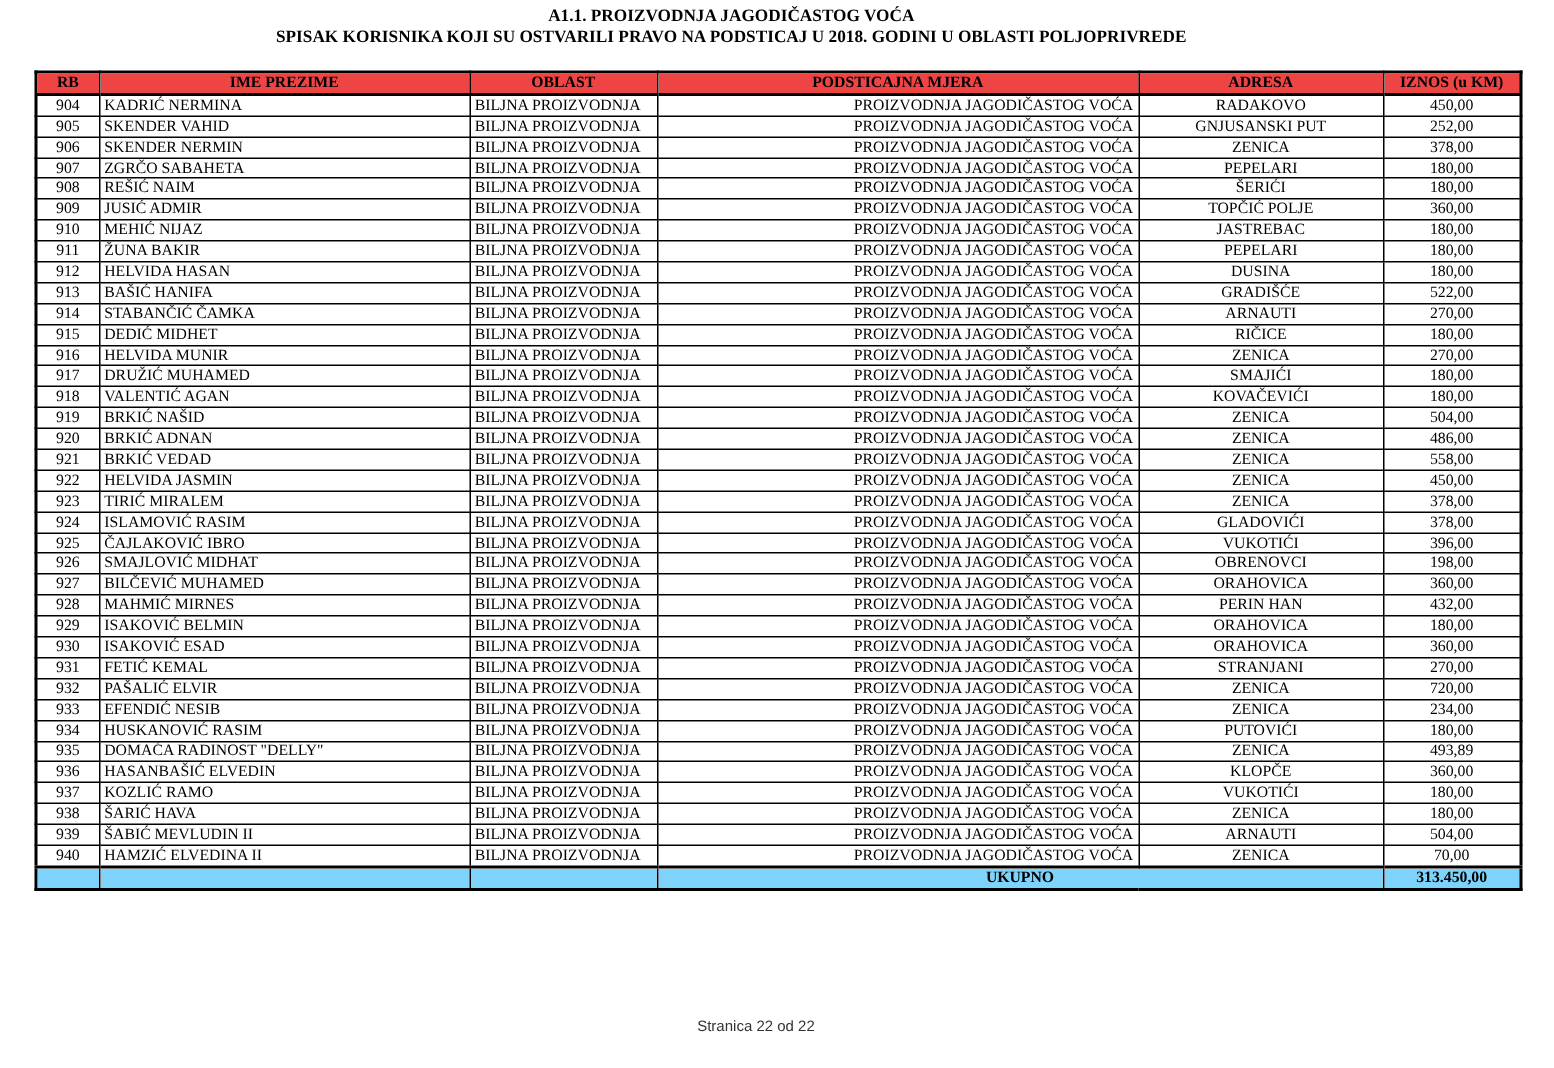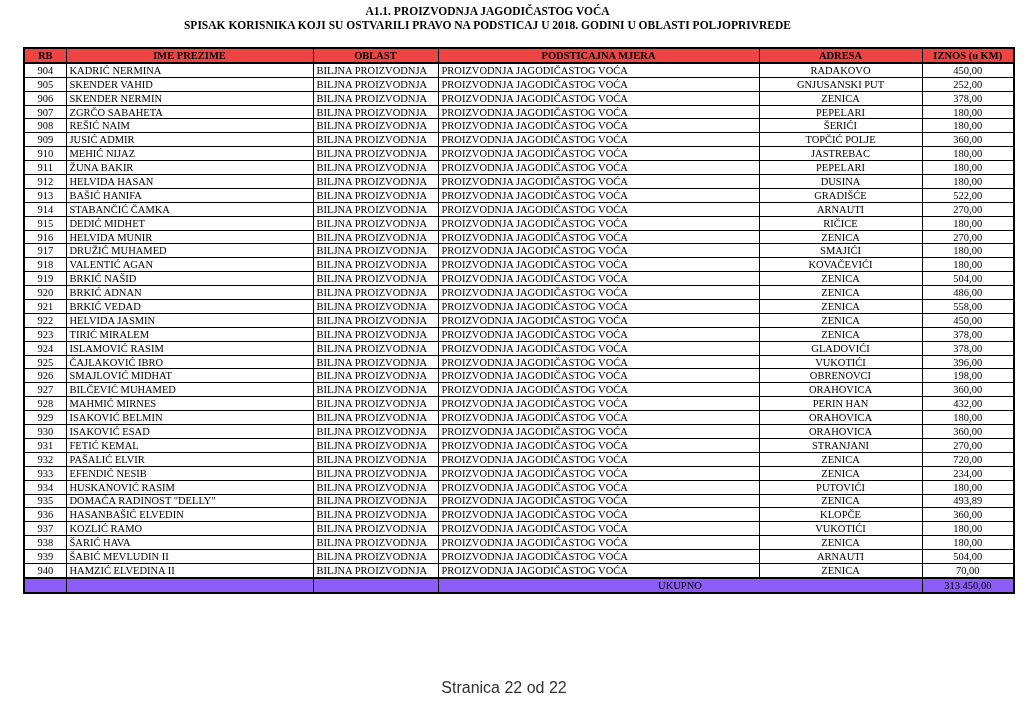--- a/index.html
+++ b/index.html
@@ -46,7 +46,7 @@
   table.main td.c-rb    { text-align: center; }
   table.main td.c-name  { text-align: left; }
   table.main td.c-obl   { text-align: left; }
-  table.main td.c-mjera { text-align: left; }
+  table.main td.c-mjera { text-align: right; }
   table.main td.c-adr   { text-align: center; }
   table.main td.c-izn   { text-align: center; margin-left: 15px; }
   table.main tfoot td {

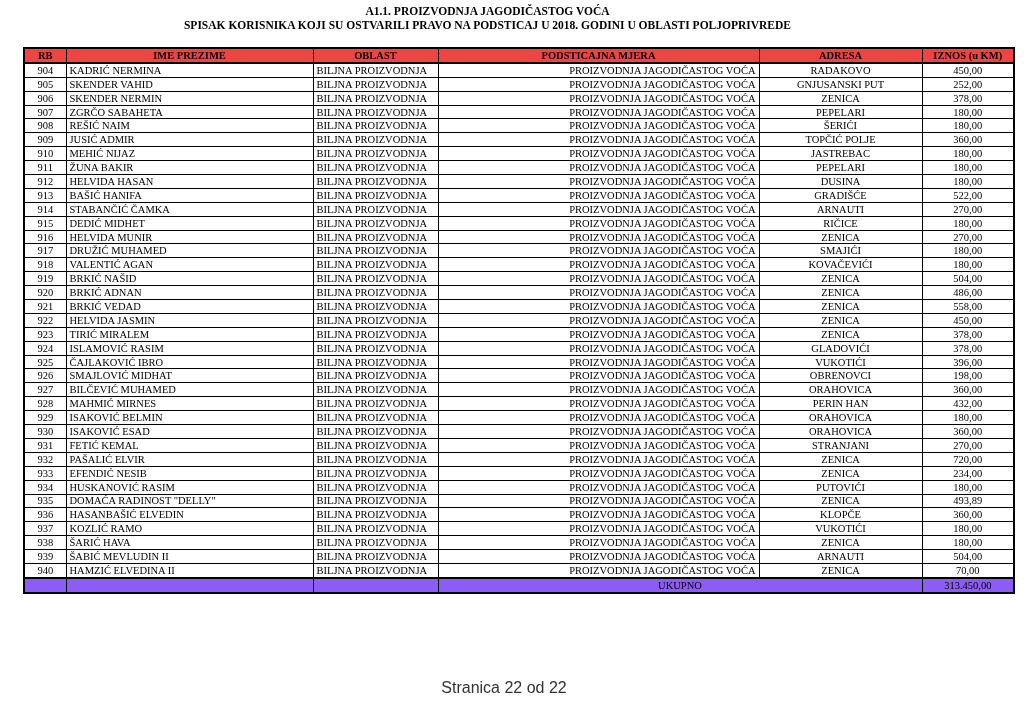--- a/index.html
+++ b/index.html
@@ -50,8 +50,8 @@
   table.main td.c-adr   { text-align: center; }
   table.main td.c-izn   { text-align: center; margin-left: 15px; }
   table.main tfoot td {
-    background: #8b5cf6;
-    font-weight: normal;
+    background: #7dd3fc;
+    font-weight: bold;
     border-top: 2px solid #000;
     height: 13px;
   }

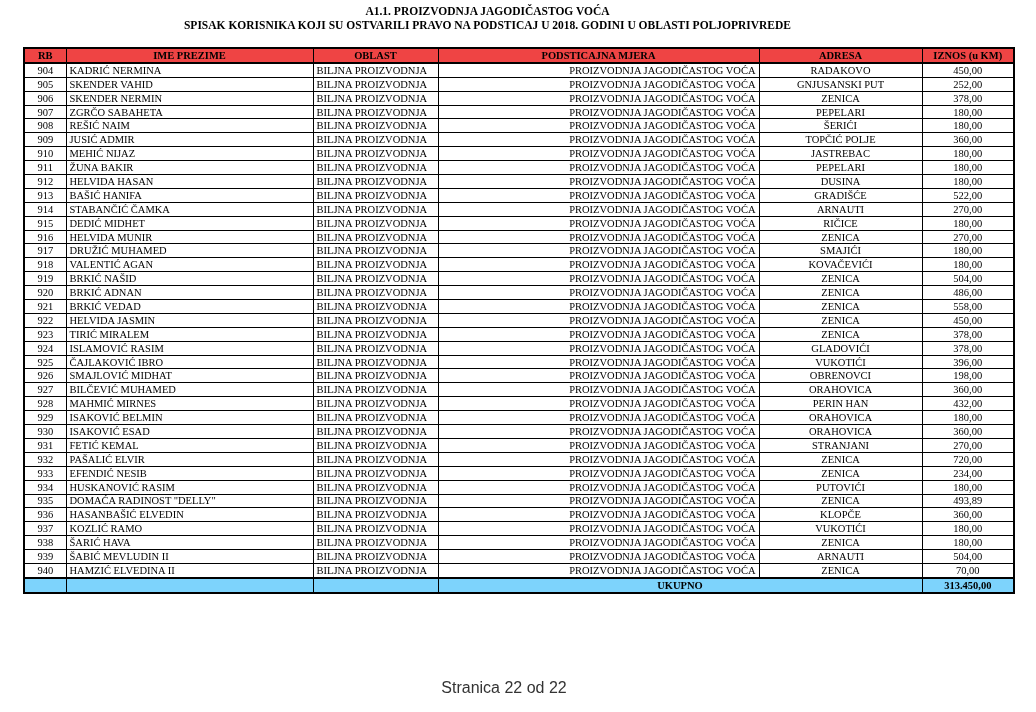--- a/index.html
+++ b/index.html
@@ -63,7 +63,7 @@
     width: 1008px;
     text-align: center;
     font-family: "Liberation Sans", sans-serif;
-    font-size: 16px;
+    font-size: 10px;
     color: #333;
   }
 </style>

